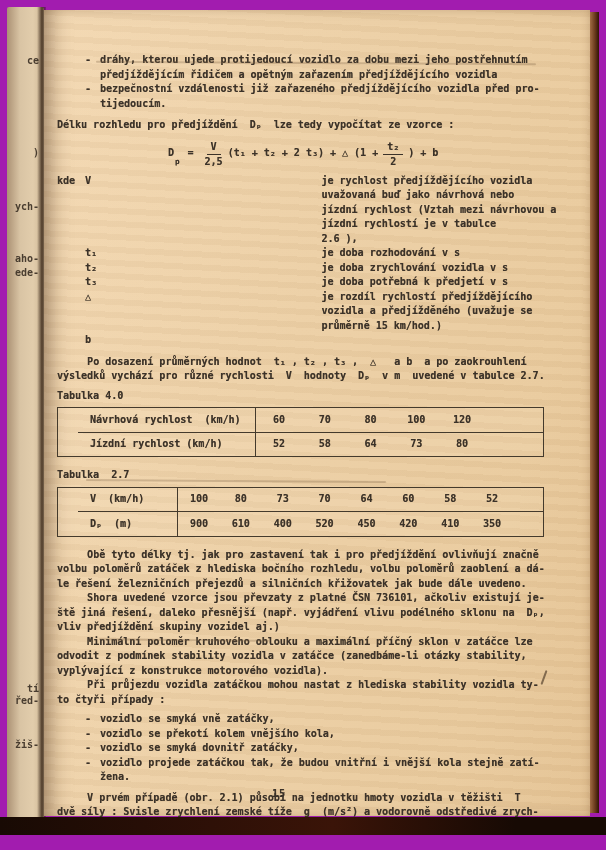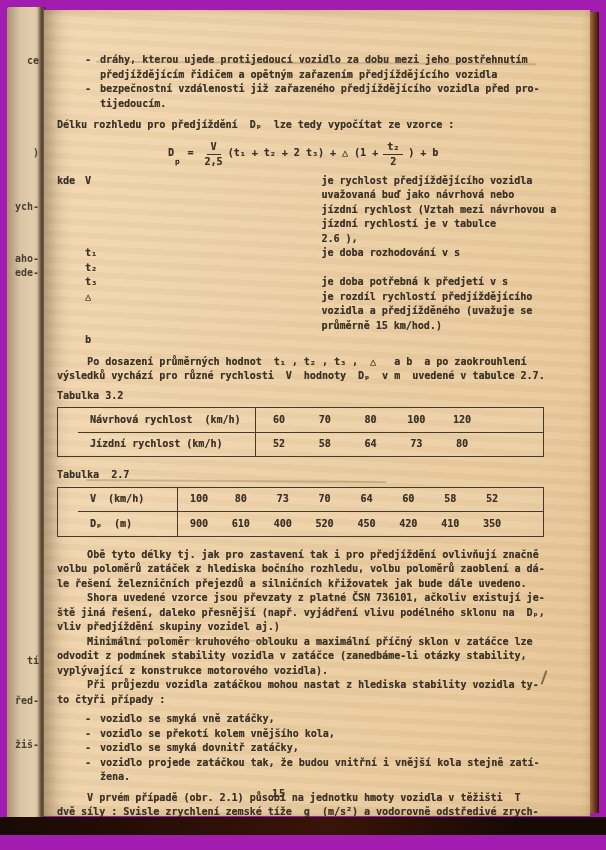--- a/index.html
+++ b/index.html
@@ -129,6 +129,7 @@
       </div>
       <div class="kde-item">
         <span class="term t">t₂</span>
+        <p class="t">je doba zrychlování vozidla v s</p>
       </div>
       <div class="kde-item">
         <span class="term t">t₃</span>

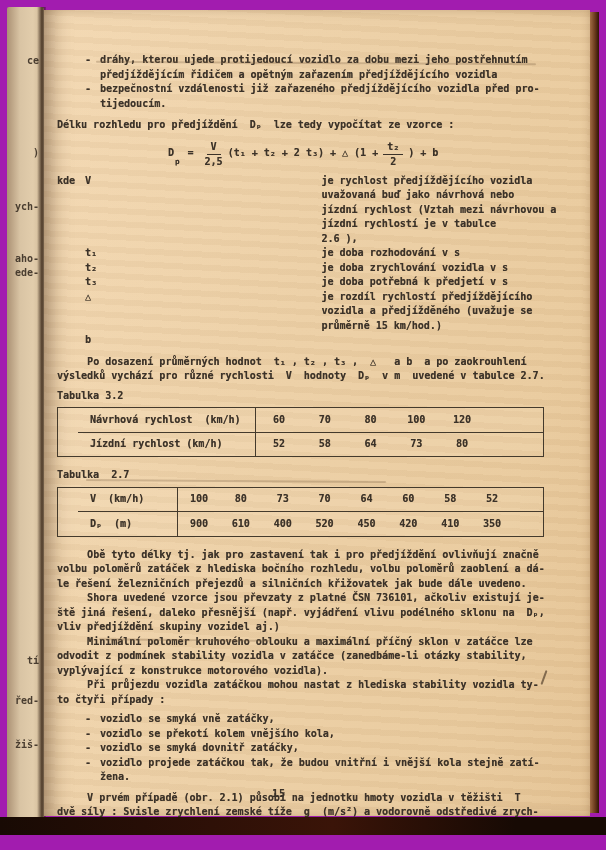--- a/index.html
+++ b/index.html
@@ -148,7 +148,7 @@
     <p class="t p-avg">     Po dosazení průměrných hodnot  t₁ , t₂ , t₃ ,  △   a b  a po zaokrouhlení
 výsledků vychází pro různé rychlosti  V  hodnoty  Dₚ  v m  uvedené v tabulce 2.7.</p>
 
-    <p class="t tbl-label">Tabulka 3.2</p>
+    <p class="t tbl-label">Tabulka 4.0</p>
     <div class="tbl tbl1">
       <div class="trow">
         <div class="cl">Návrhová rychlost  (km/h)</div>

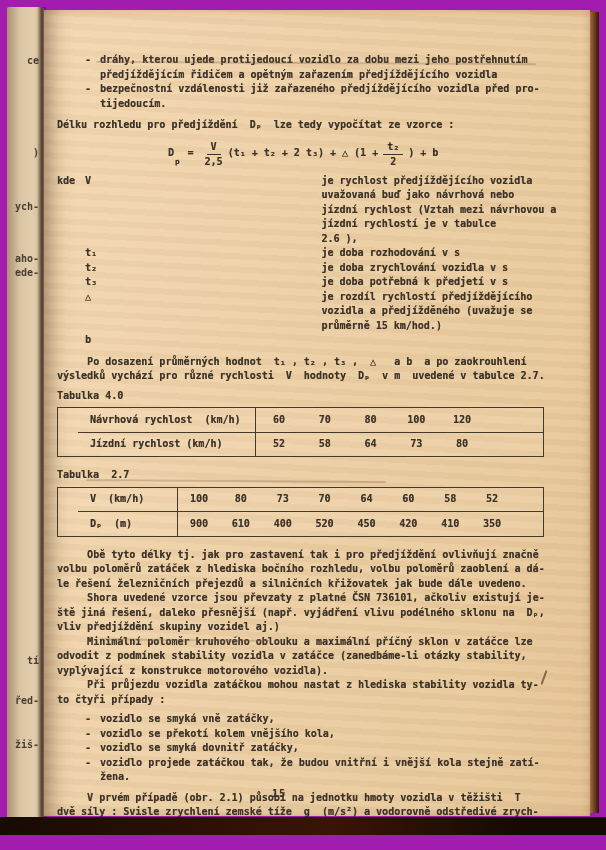--- a/index.html
+++ b/index.html
@@ -77,7 +77,7 @@
     <span class="frag" style="top:194px">ych-</span>
     <span class="frag" style="top:246px">aho-</span>
     <span class="frag" style="top:260px">ede-</span>
-    <span class="frag" style="top:648px">tí</span>
+    <span class="frag" style="top:676px">tí</span>
     <span class="frag" style="top:688px">řed-</span>
     <span class="frag" style="top:732px">žiš-</span>
   </div>

